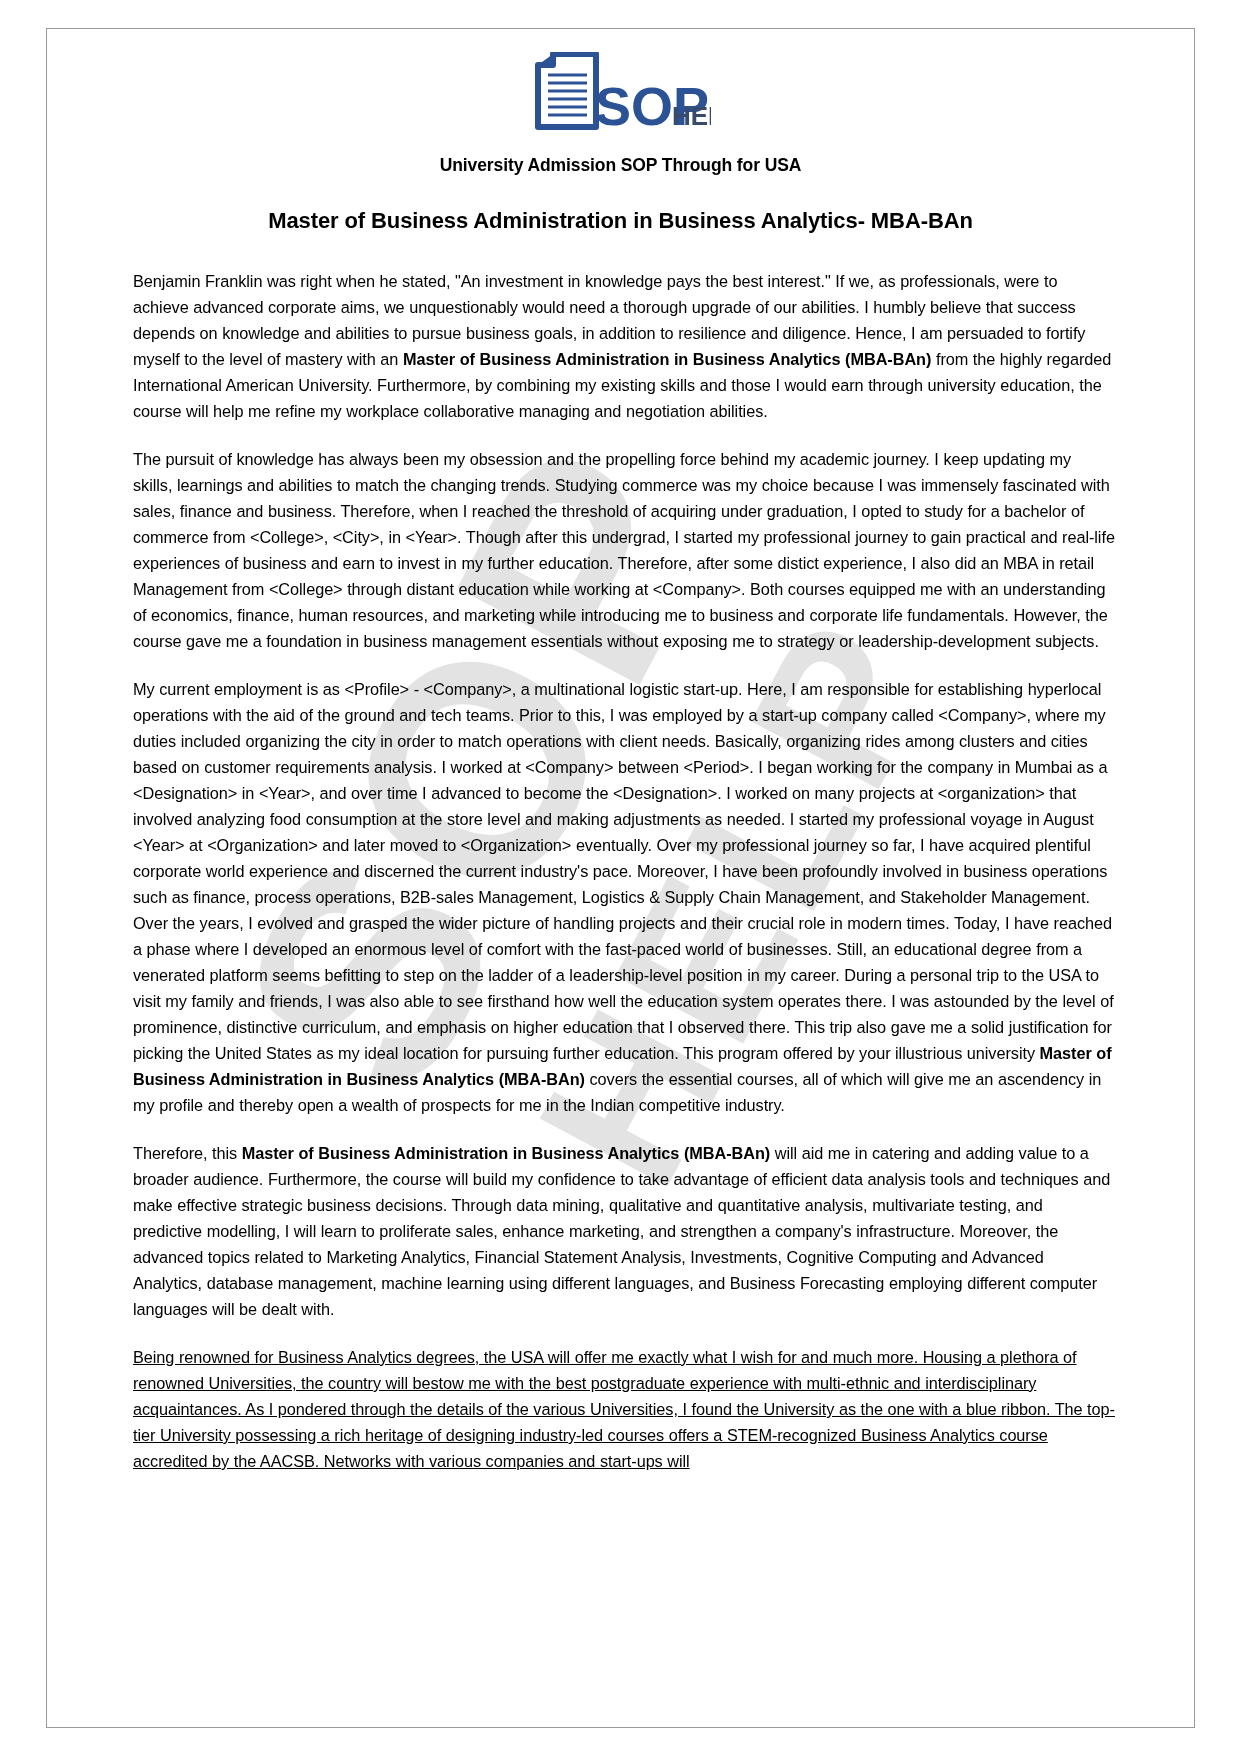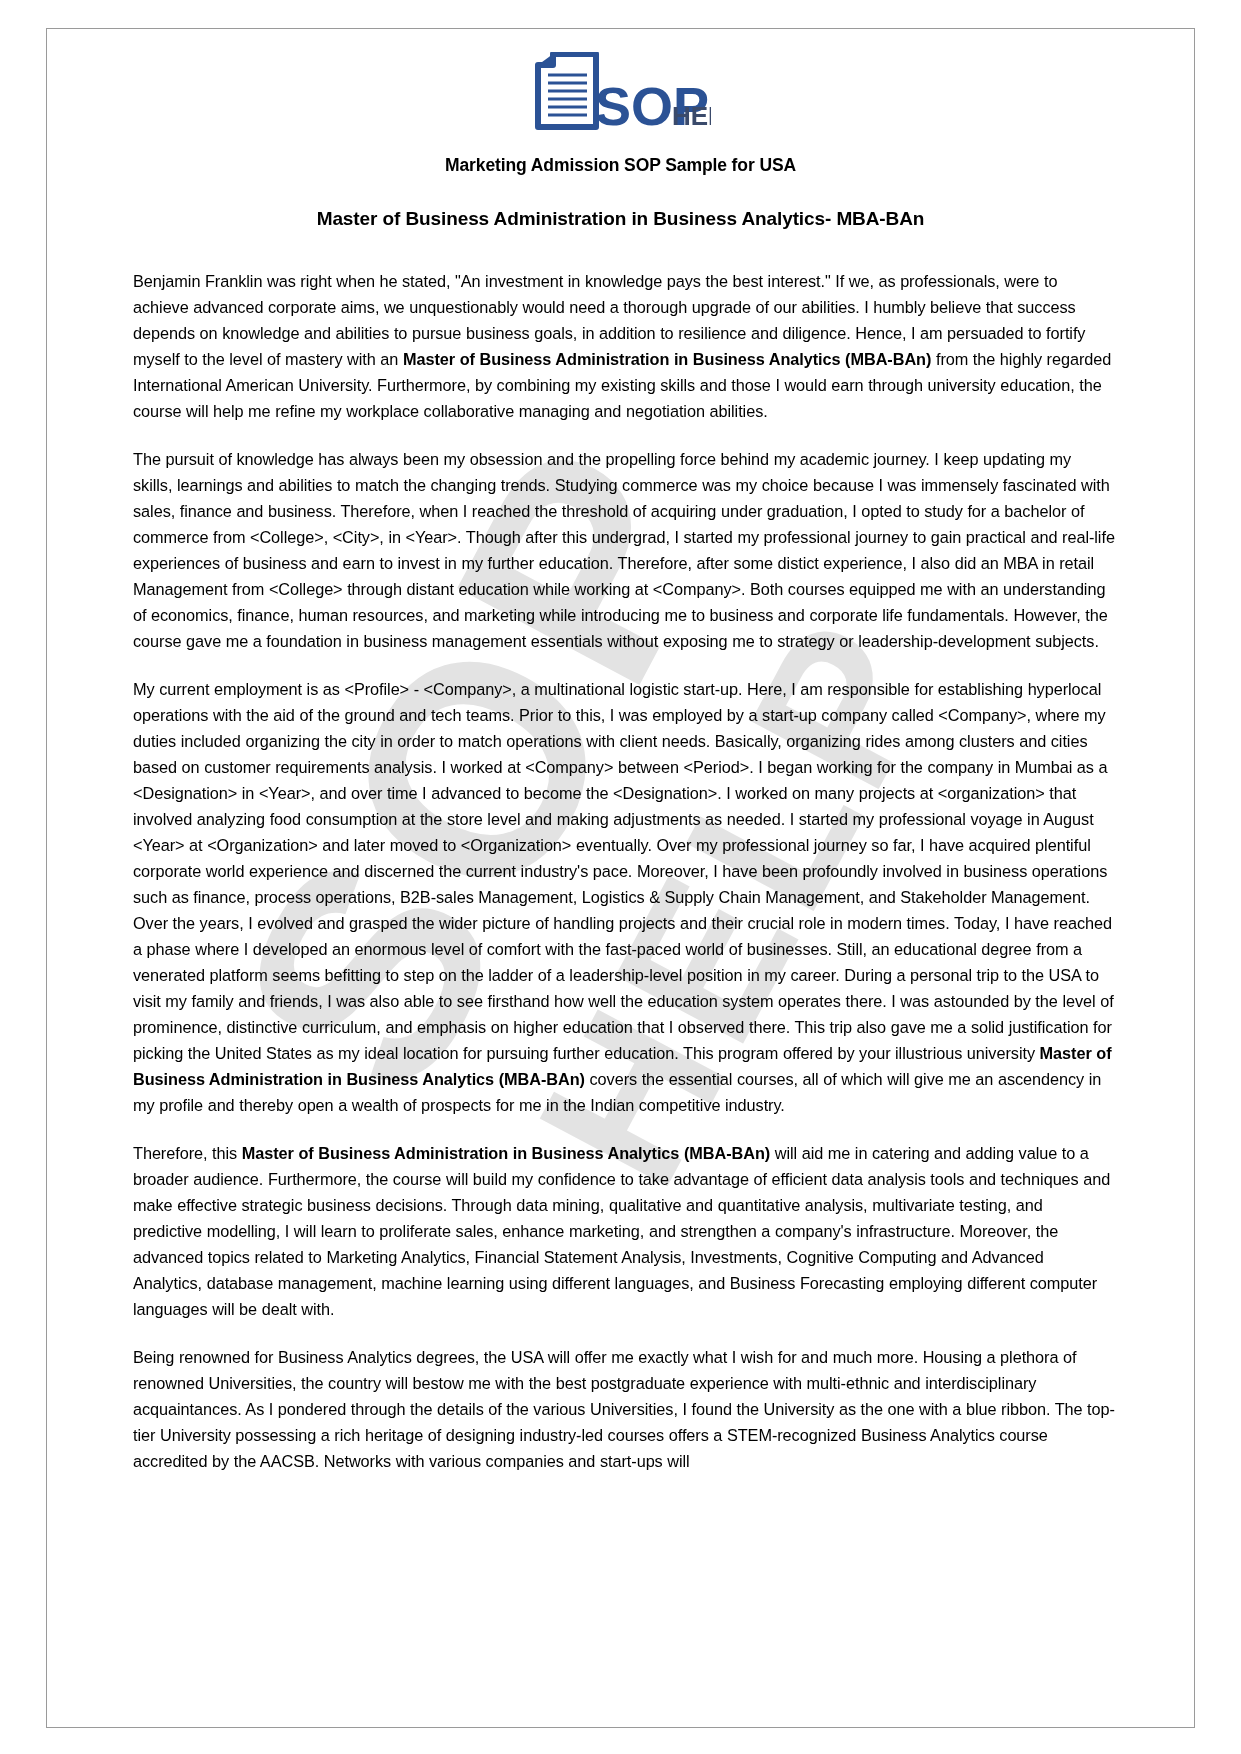--- a/index.html
+++ b/index.html
@@ -149,7 +149,7 @@
     </div>
 
     <div class="titles">
-      <h1 class="title-main">Marketing Admission SOP Sample for USA</h1>
+      <h1 class="title-main">University Admission SOP Through for USA</h1>
       <h2 class="title-sub">Master of Business Administration in Business Analytics- MBA-BAn</h2>
     </div>
 

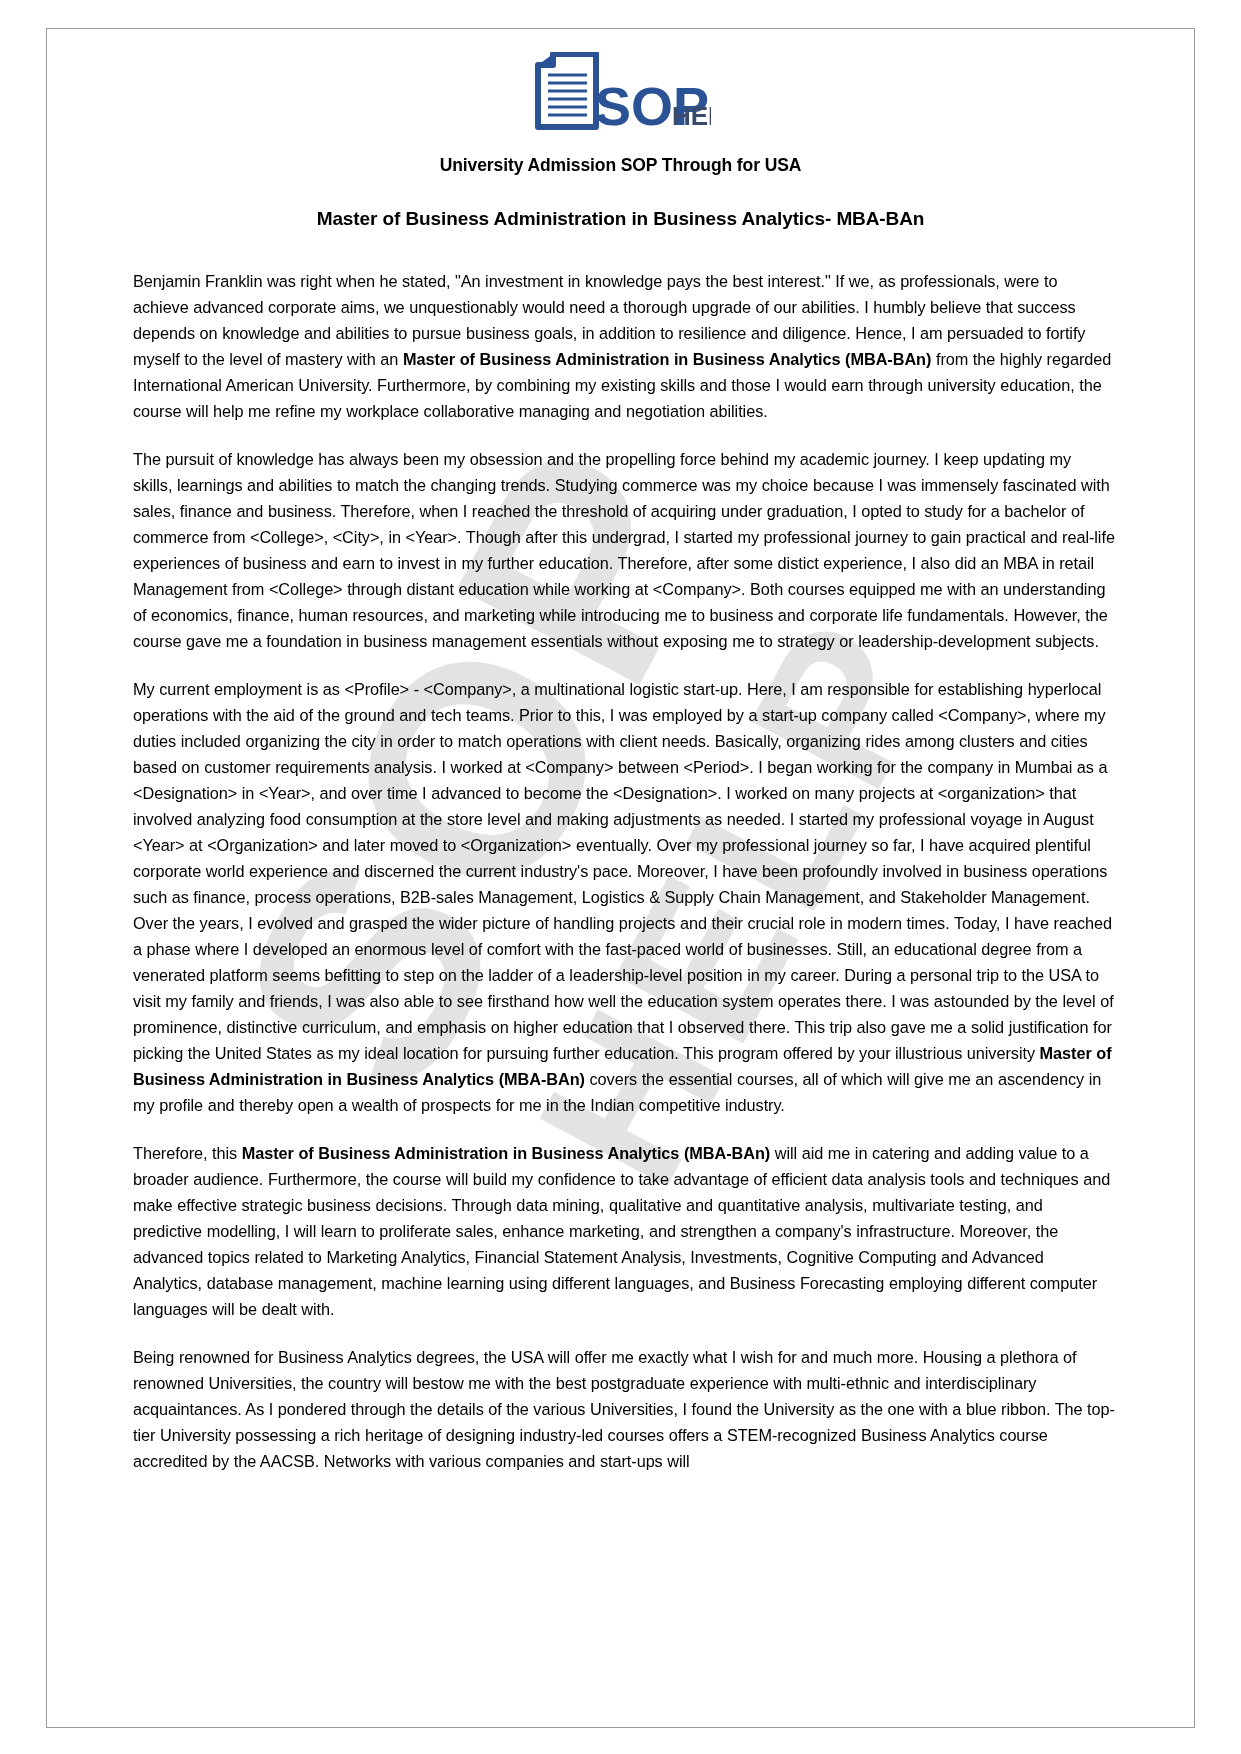--- a/index.html
+++ b/index.html
@@ -82,7 +82,7 @@
     line-height: 1.2;
   }
   .title-sub {
-    font-size: 19px;
+    font-size: 22px;
     font-weight: bold;
     letter-spacing: -0.1px;
     margin: 0;

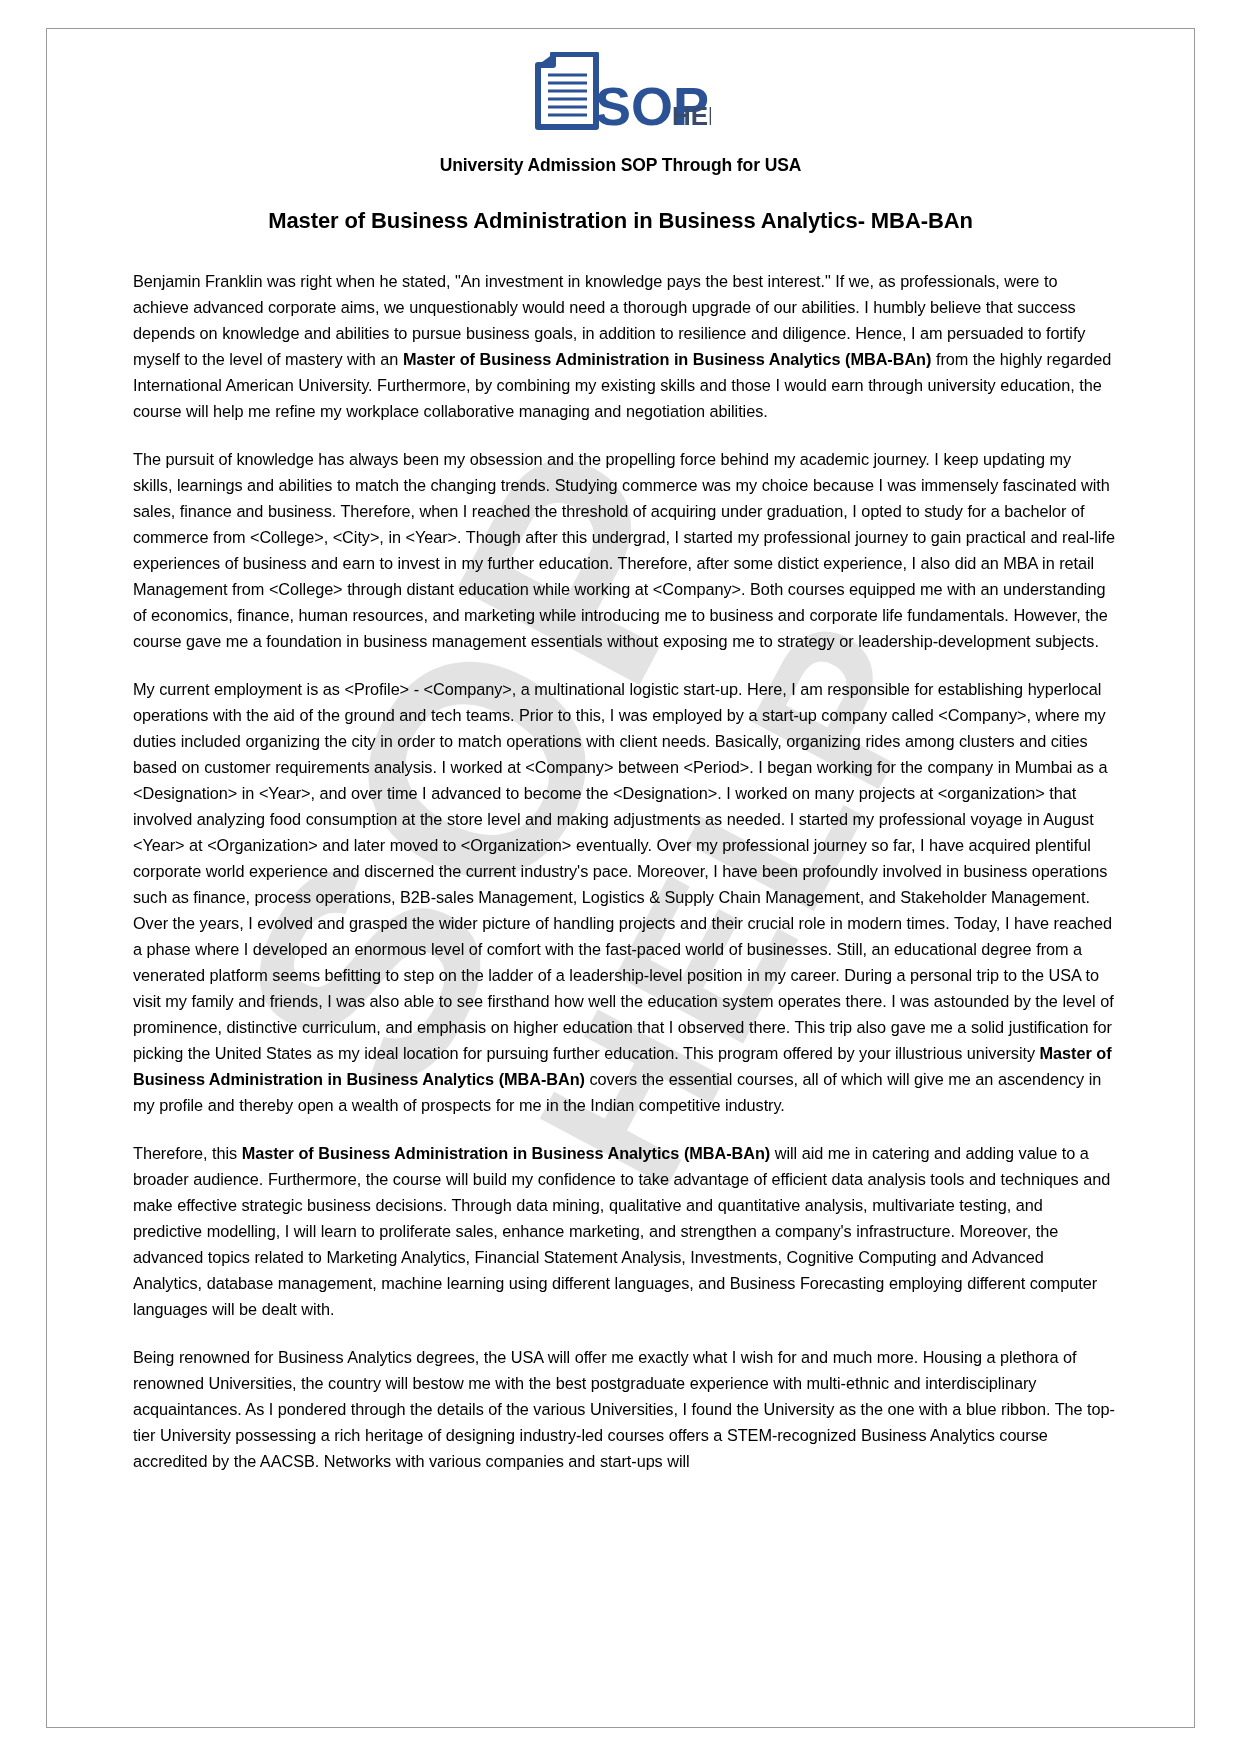--- a/index.html
+++ b/index.html
@@ -103,7 +103,7 @@
     letter-spacing: -0.06px;
     word-spacing: 0.1px;
   }
-  .para:last-child { margin-bottom: 0; }
+  .para:last-child { margin-bottom: 0; text-decoration: underline; }
   .para b { font-weight: bold; }
 </style>
 </head>

